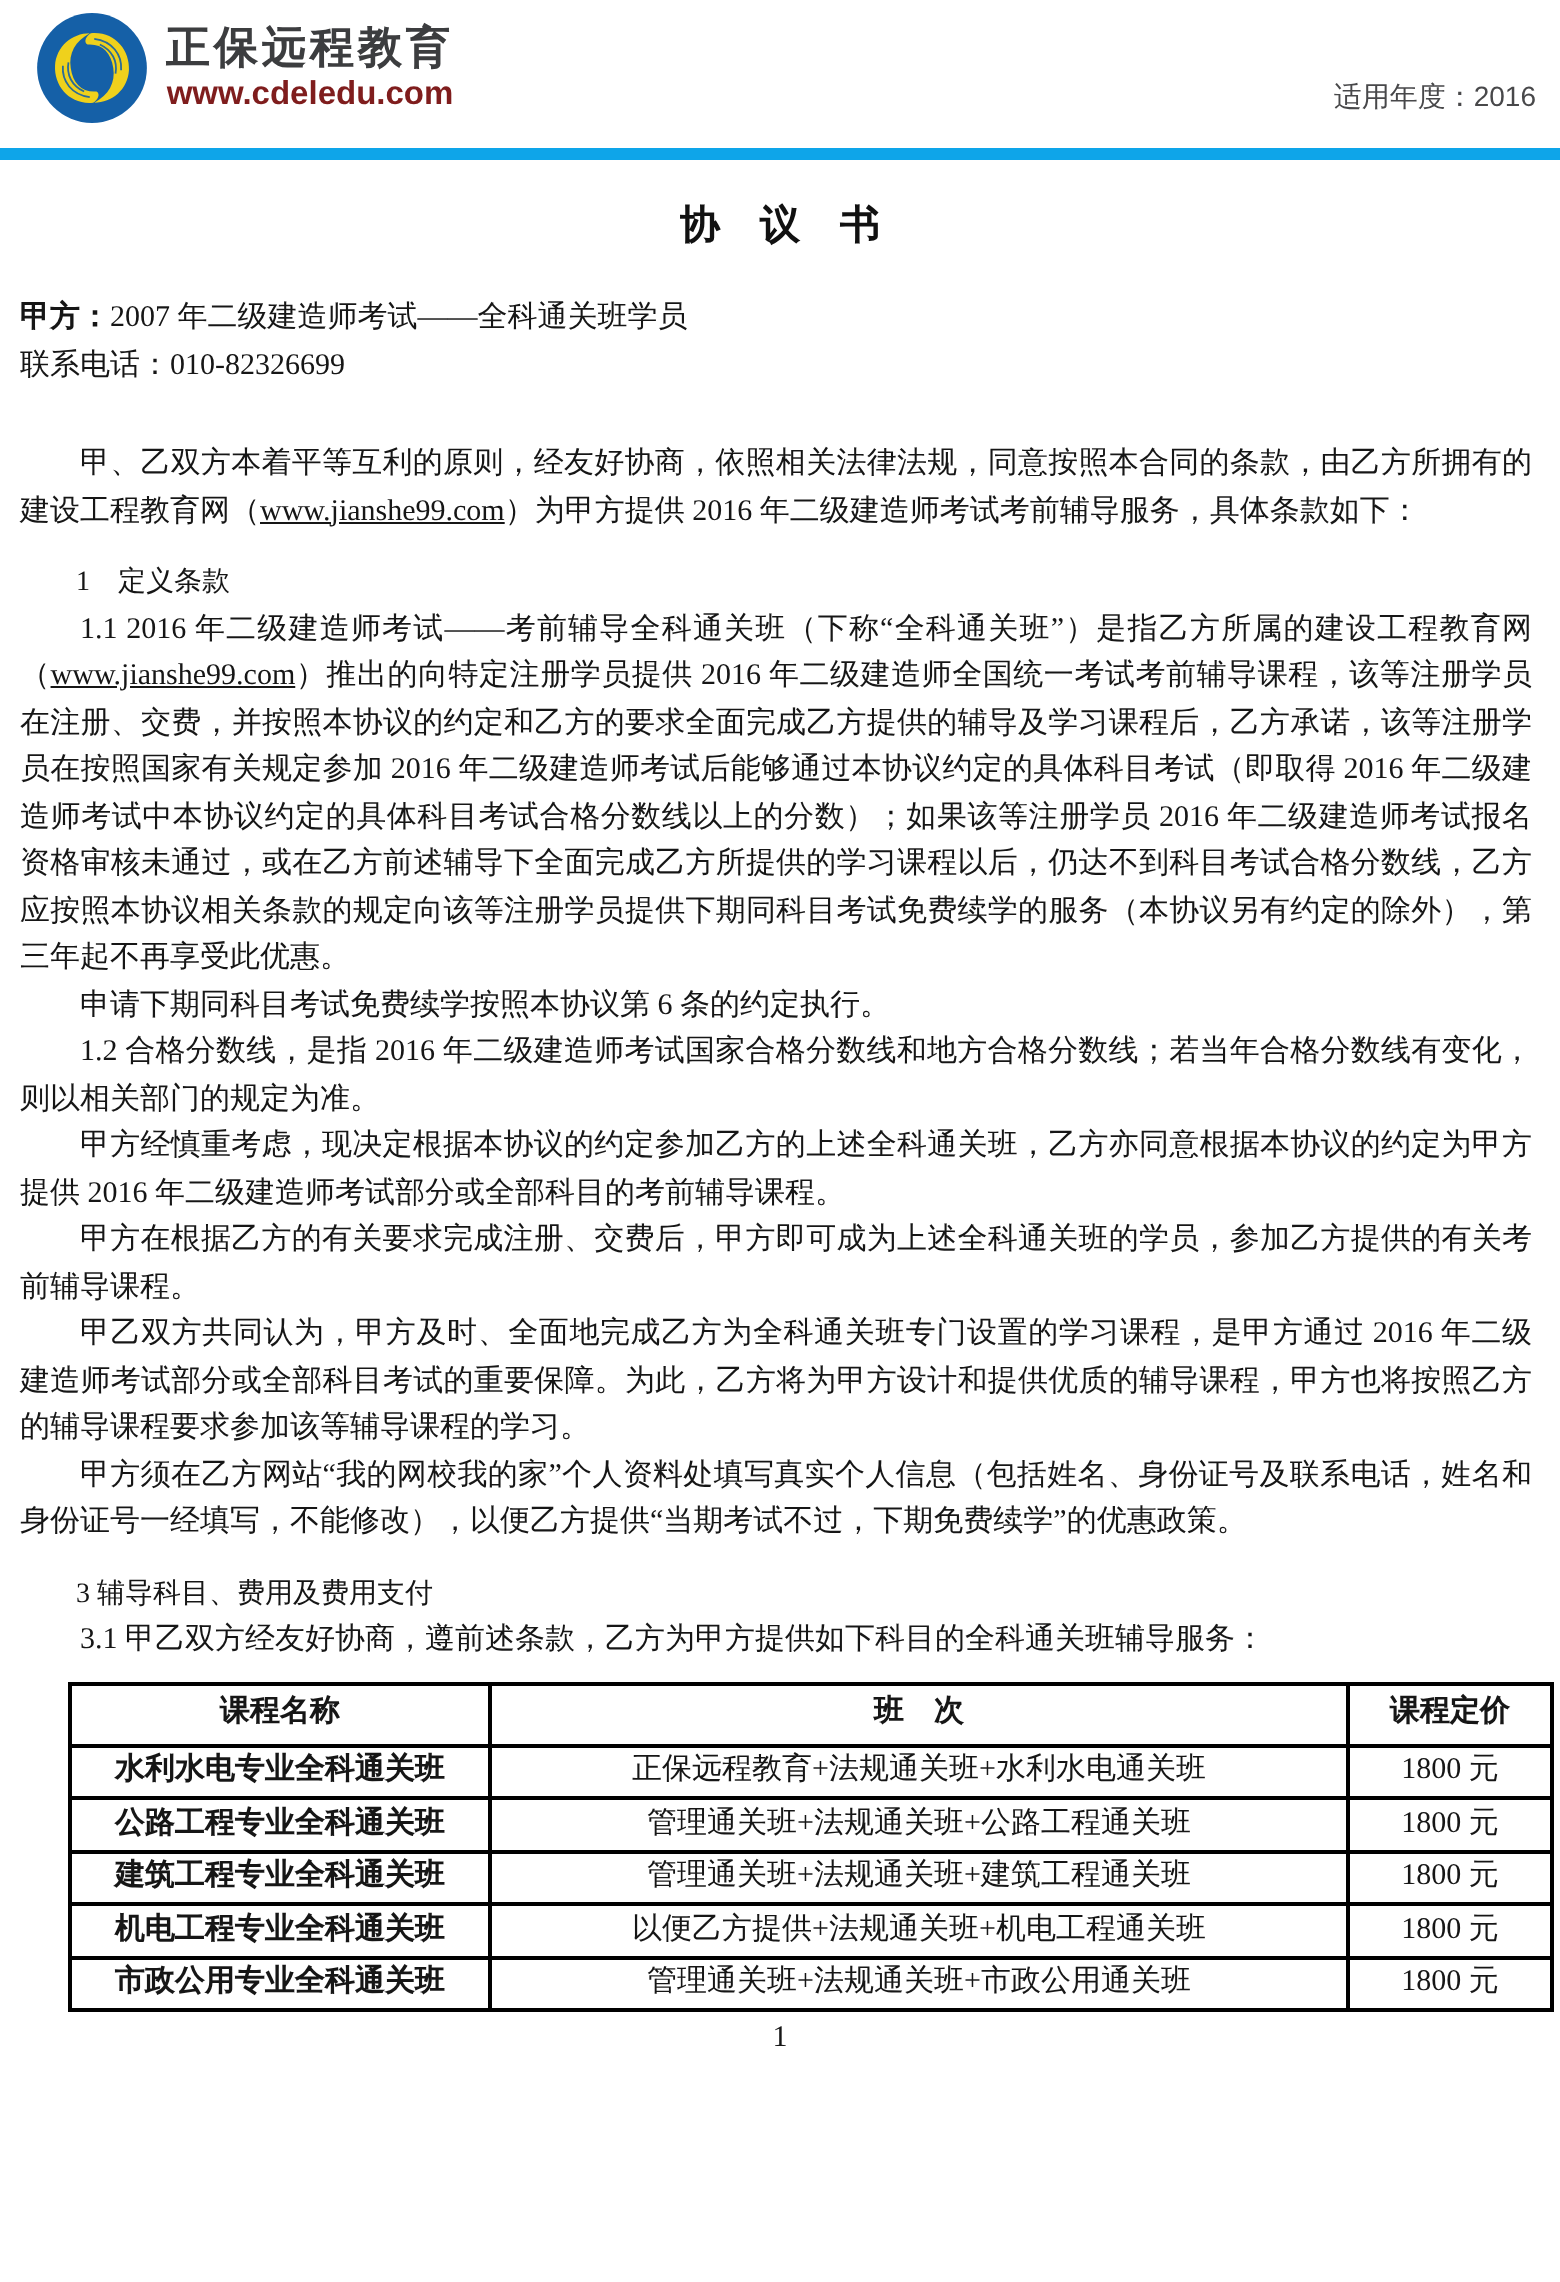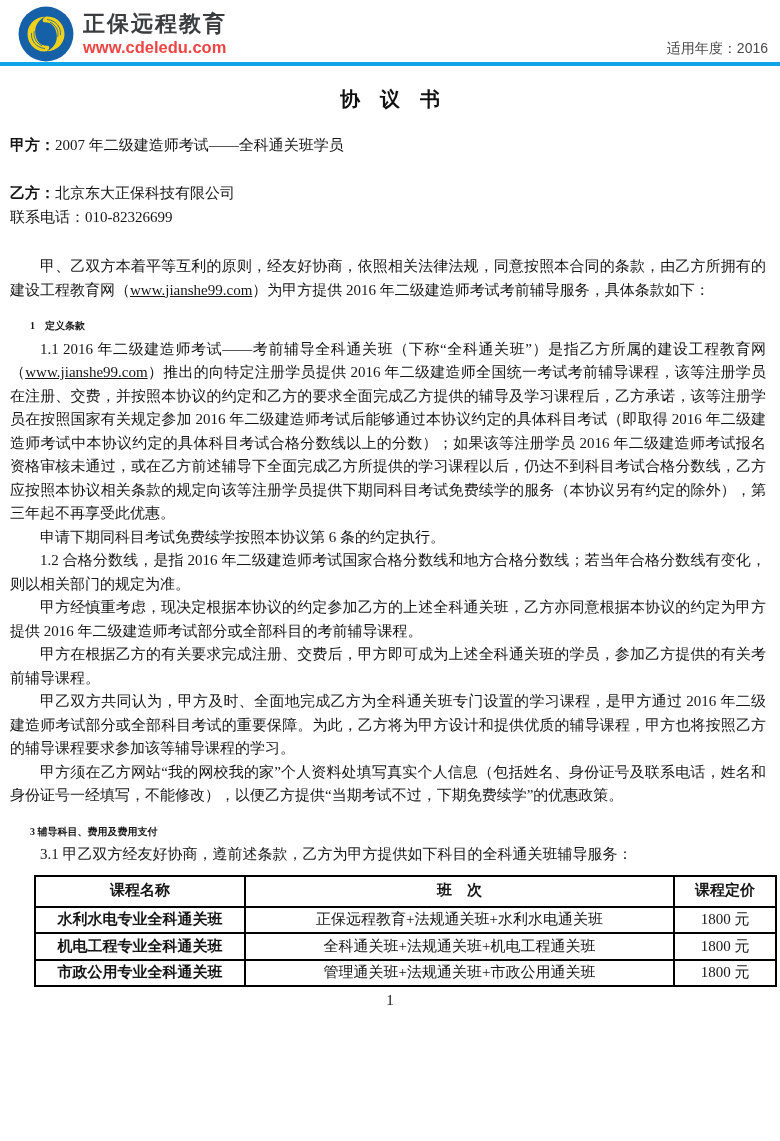--- a/index.html
+++ b/index.html
@@ -17,10 +17,11 @@
     display: flex;
     justify-content: space-between;
     align-items: flex-end;
-    padding: 4px 12px 0 18px;
+    padding: 4px 12px 12px 18px;
     height: 58px;
-    border-bottom: 4px solid #0ea5e9;
+    border-bottom: 6px solid #0ea5e9;
     box-sizing: content-box;
+    text-align: center;
   }
   .brand { display: flex; align-items: center; gap: 9px; }
   .logo svg { width: 56px; height: 56px; display: block; }

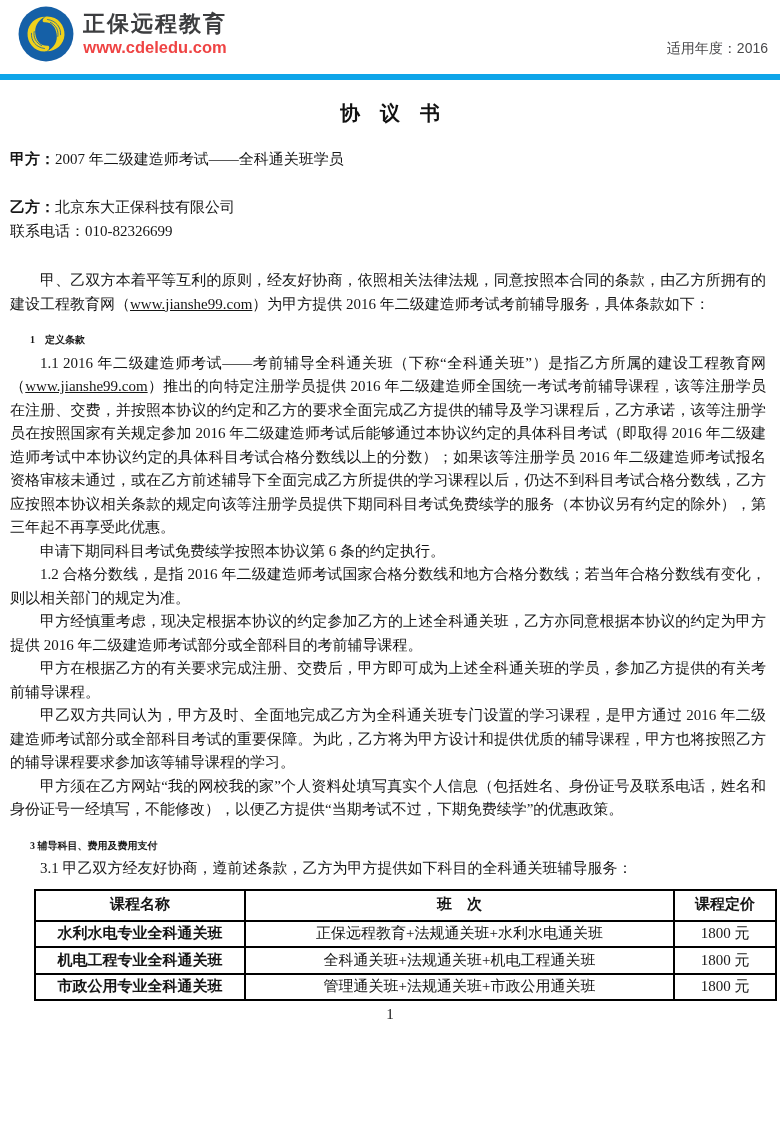--- a/index.html
+++ b/index.html
@@ -34,7 +34,7 @@
   .brand-url {
     font-family: "Liberation Sans", "DejaVu Sans", sans-serif;
     font-weight: bold; font-size: 16.5px; line-height: 20px;
-    color: #ef4444;
+    color: #7f1d1d;
   }
   .year {
     font-family: "Liberation Sans", "DejaVu Sans", sans-serif;

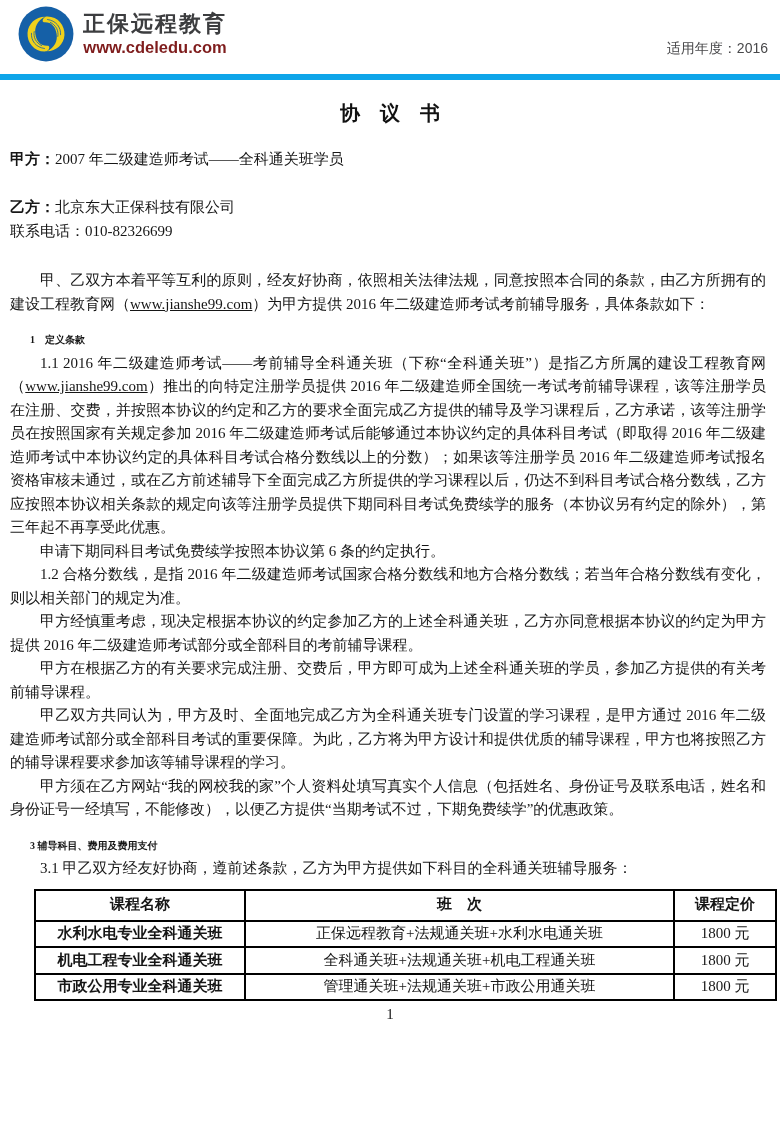--- a/index.html
+++ b/index.html
@@ -134,7 +134,6 @@
 
     <p class="party-line party-a"><span class="party-label">甲方：</span><span>2007 年二级建造师考试——全科通关班学员</span></p>
 
-    <p class="party-line party-b"><span class="party-label">乙方：</span><span>北京东大正保科技有限公司</span></p>
 
     <p class="party-line"><span>联系电话：</span><span>010-82326699</span></p>
 

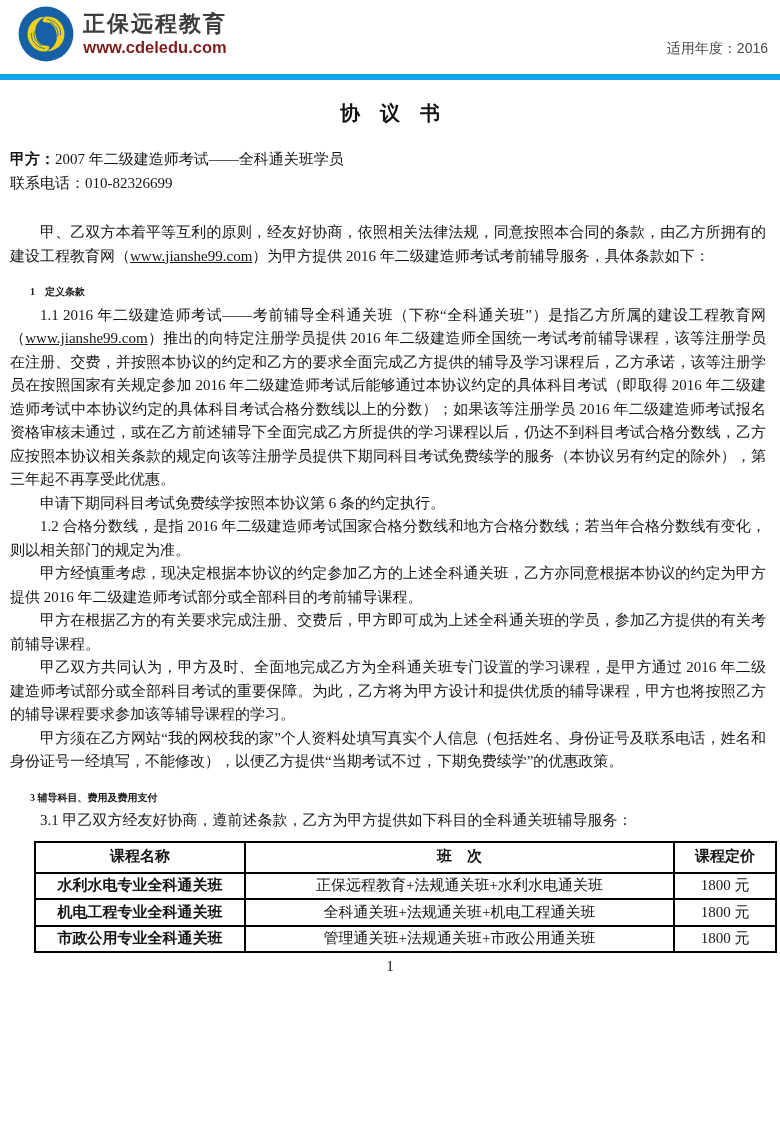--- a/index.html
+++ b/index.html
@@ -65,7 +65,7 @@
   .preamble { margin-top: 26px; }
   .sec-heading {
     margin: 12px 0 0 0;
-    font-size: 10px; font-weight: bold;
+    font-size: 14px; font-weight: normal;
     line-height: 23.5px;
     text-indent: 2em;
   }

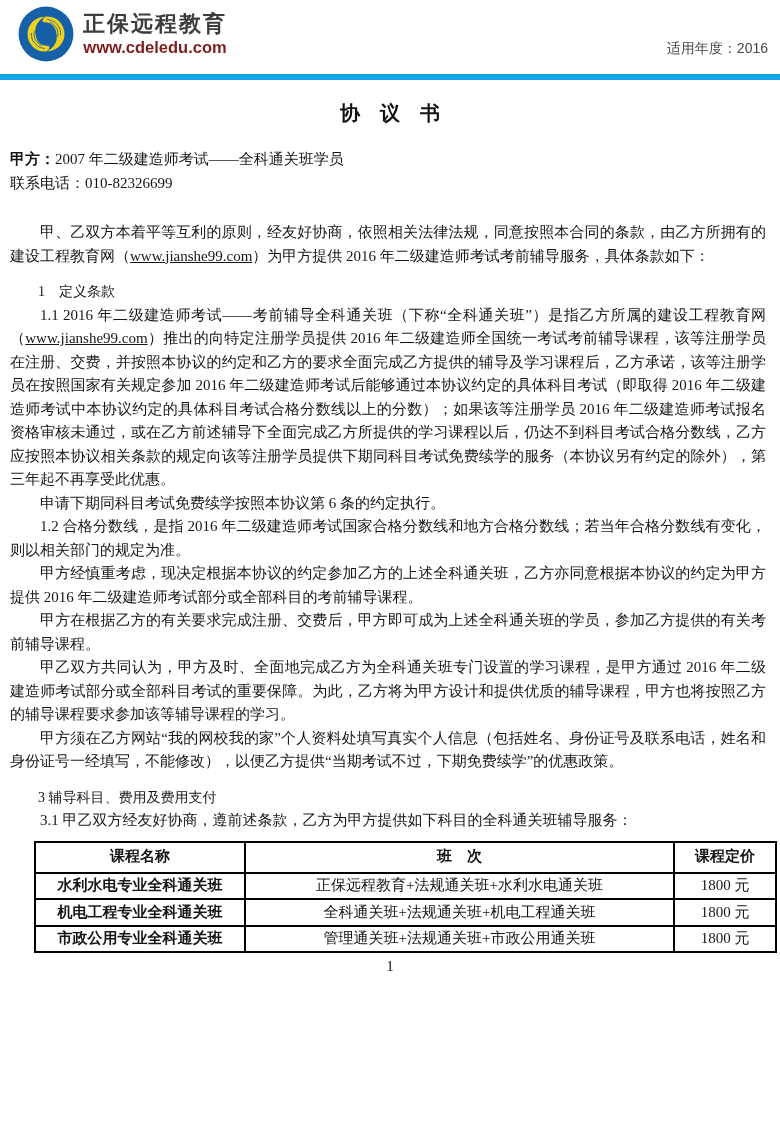--- a/index.html
+++ b/index.html
@@ -172,6 +172,11 @@
           <td>1800 元</td>
         </tr>
         <tr>
+          <td class="cell-course">公路工程专业全科通关班</td>
+          <td>管理通关班+法规通关班+公路工程通关班</td>
+          <td>1800 元</td>
+        </tr>
+        <tr>
           <td class="cell-course">机电工程专业全科通关班</td>
           <td>全科通关班+法规通关班+机电工程通关班</td>
           <td>1800 元</td>

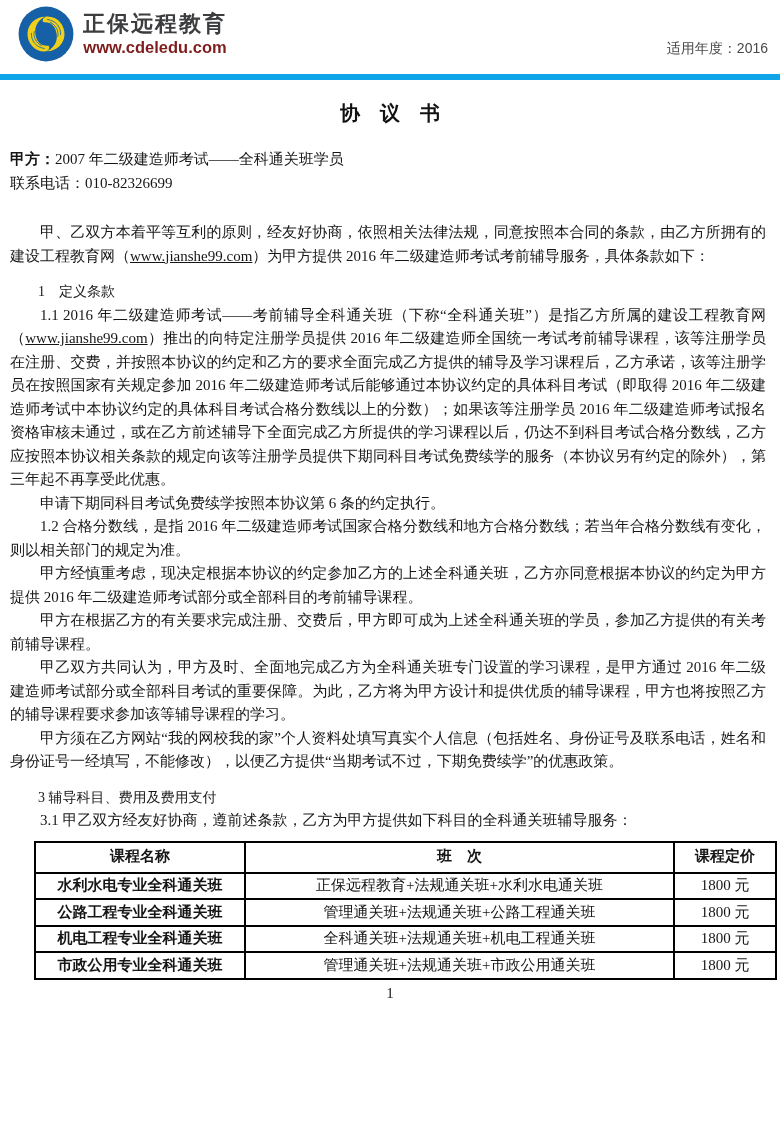--- a/index.html
+++ b/index.html
@@ -177,6 +177,11 @@
           <td>1800 元</td>
         </tr>
         <tr>
+          <td class="cell-course">建筑工程专业全科通关班</td>
+          <td>管理通关班+法规通关班+建筑工程通关班</td>
+          <td>1800 元</td>
+        </tr>
+        <tr>
           <td class="cell-course">机电工程专业全科通关班</td>
           <td>全科通关班+法规通关班+机电工程通关班</td>
           <td>1800 元</td>

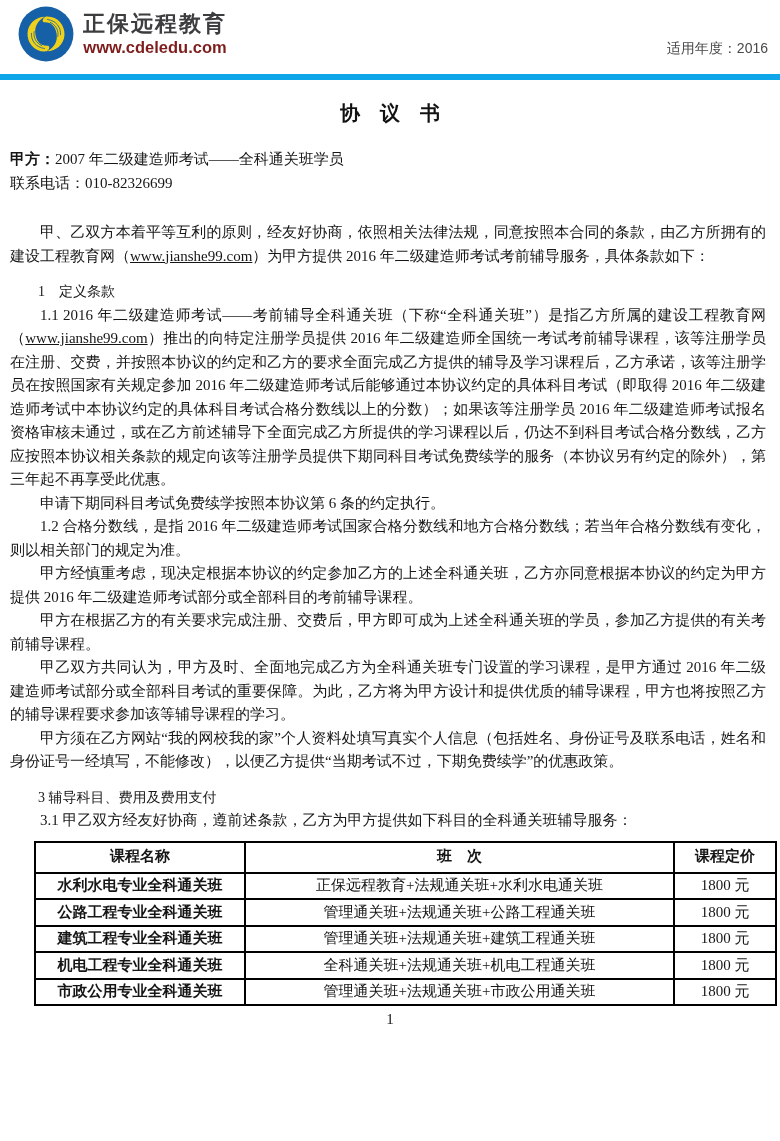--- a/index.html
+++ b/index.html
@@ -183,7 +183,7 @@
         </tr>
         <tr>
           <td class="cell-course">机电工程专业全科通关班</td>
-          <td>全科通关班+法规通关班+机电工程通关班</td>
+          <td>以便乙方提供+法规通关班+机电工程通关班</td>
           <td>1800 元</td>
         </tr>
         <tr>

